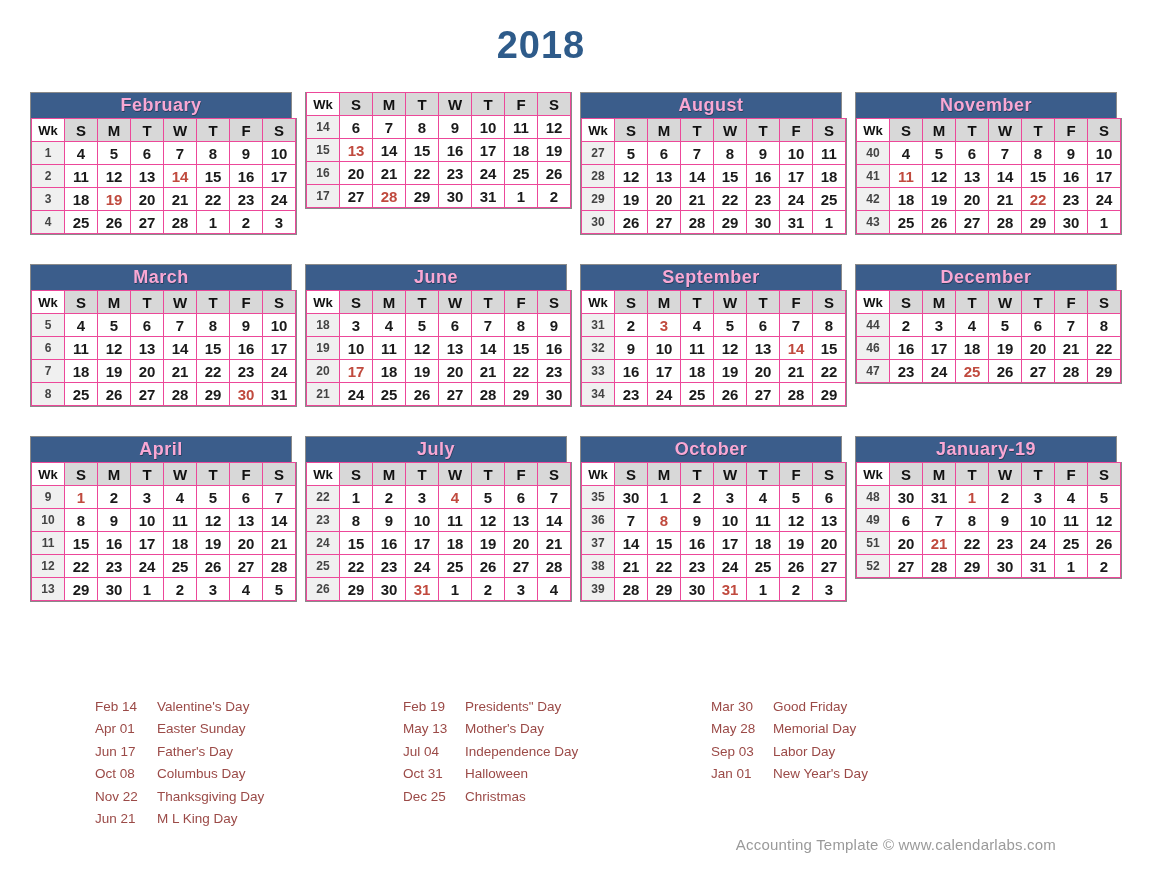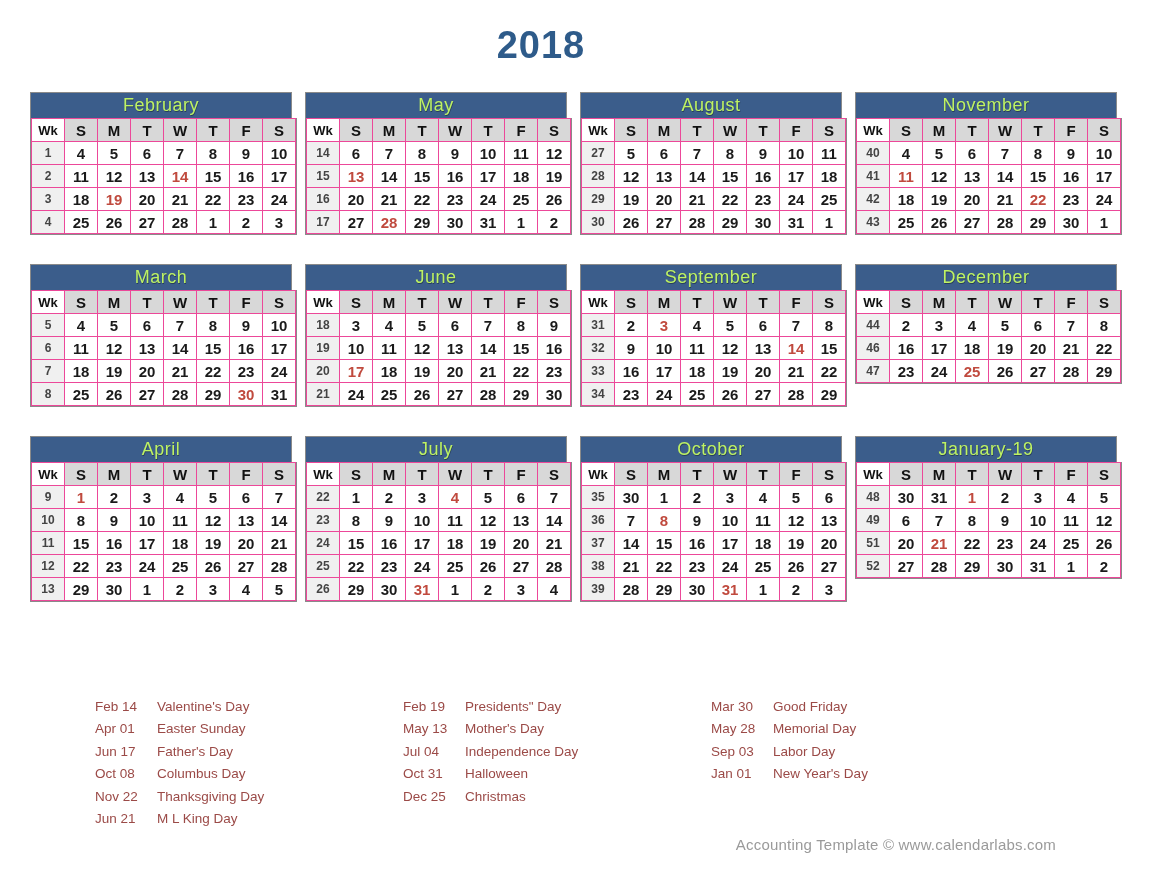--- a/index.html
+++ b/index.html
@@ -55,9 +55,9 @@
 
   .month-header {
     background: #3b5d8b;
-    color: #bef264;
+    color: #f9a8d4;
     font-size: 18px;
-    font-weight: normal;
+    font-weight: bold;
     text-align: center;
     height: 25px;
     line-height: 25px;

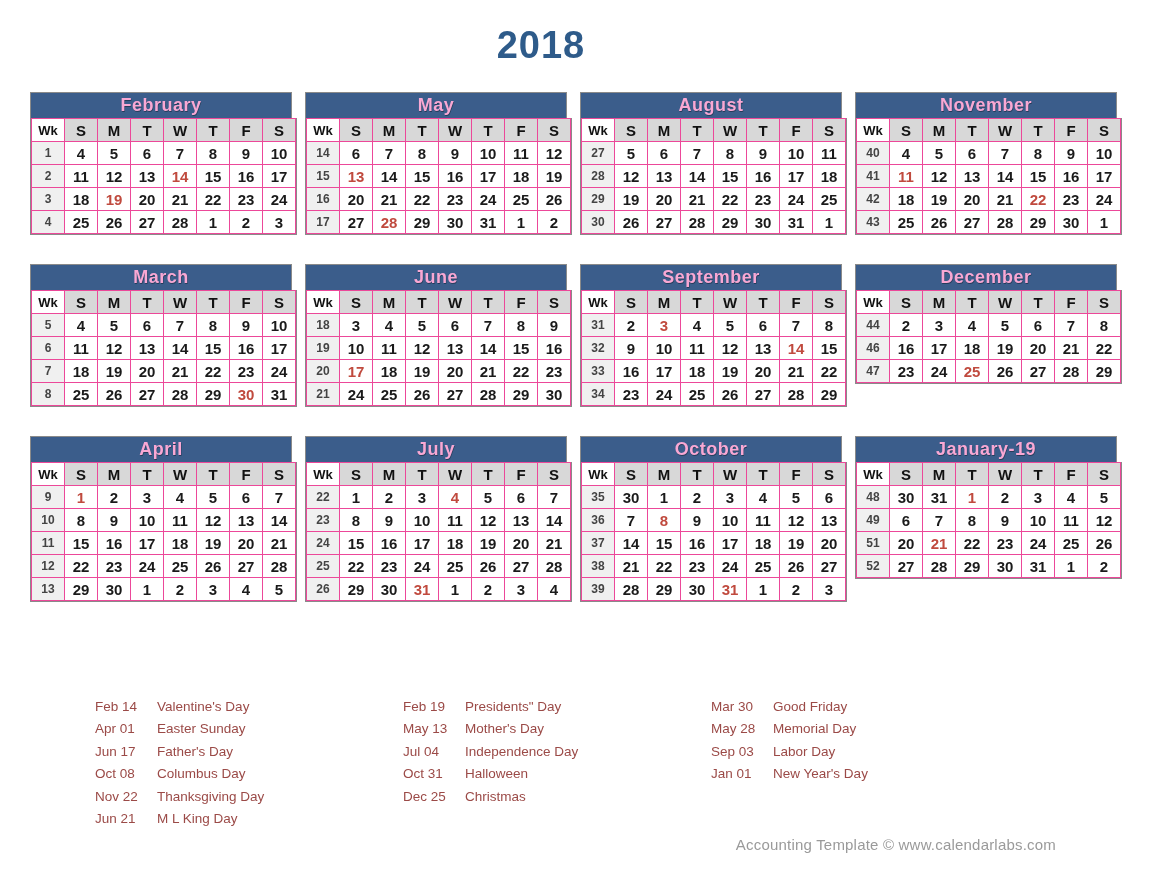--- a/index.html
+++ b/index.html
@@ -215,7 +215,6 @@
         <div class="row-gap-sizer"></div>
       </div>
       <div class="month-block">
-        <div class="month-header">May</div>
         <table class="month-table">
           <thead>
             <tr>

